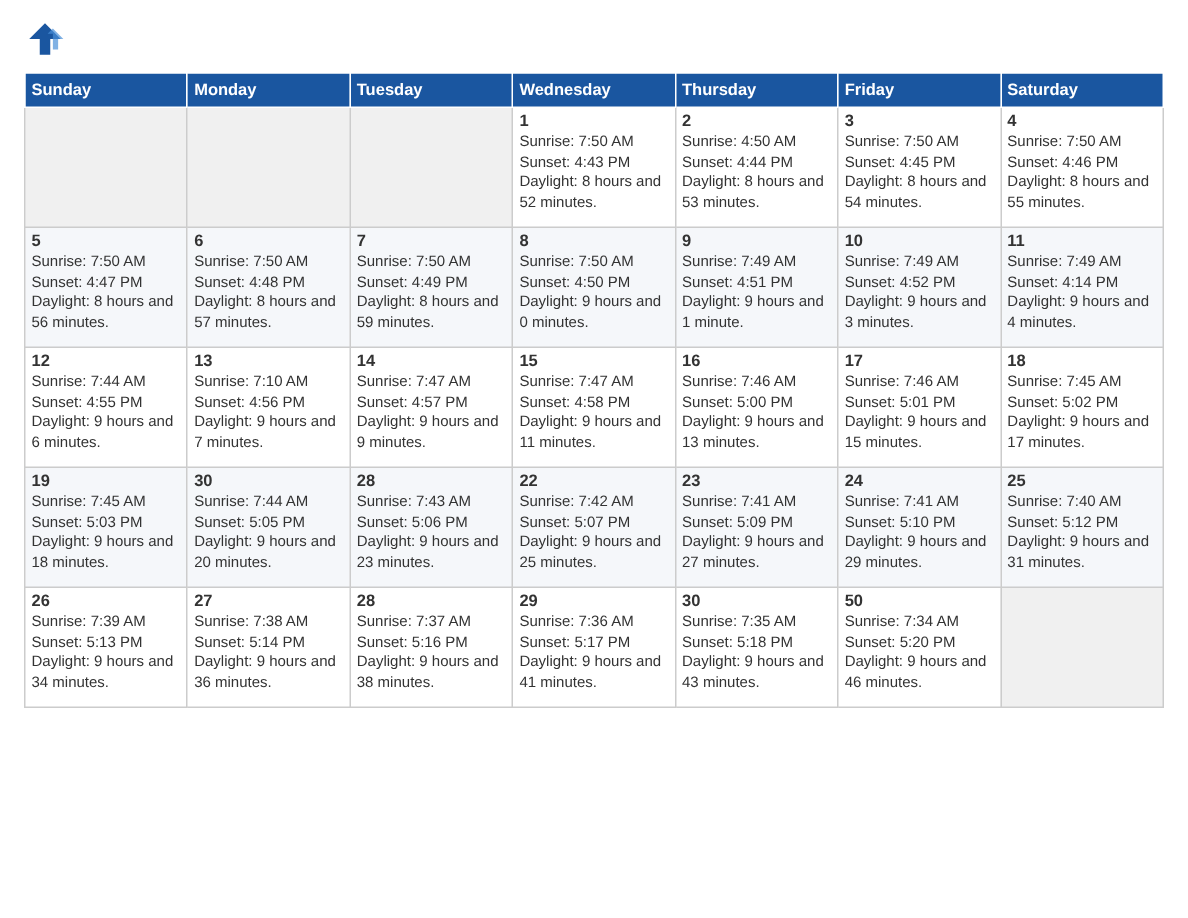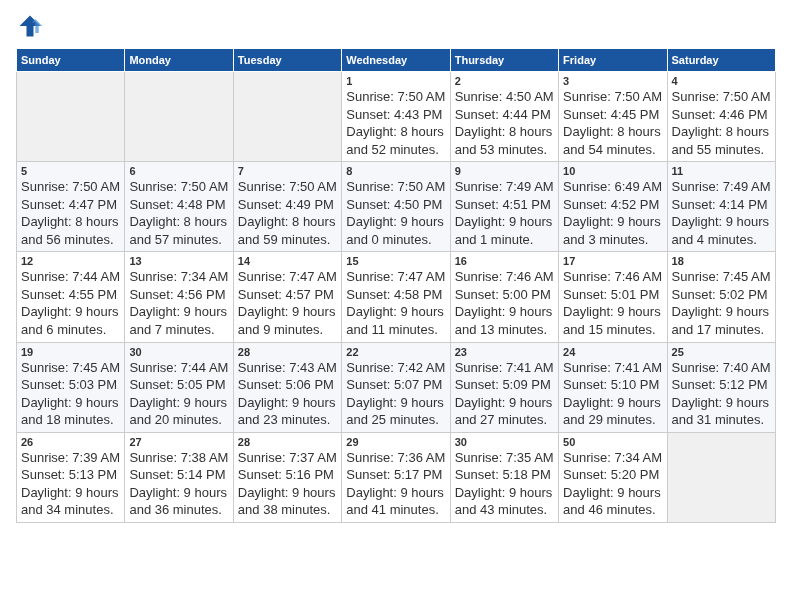--- a/index.html
+++ b/index.html
@@ -90,7 +90,7 @@
       margin-bottom: 1px;
     }
     .day-info {
-      font-size: 13px;
+      font-size: 10px;
       line-height: 1.35;
       color: #333;
     }

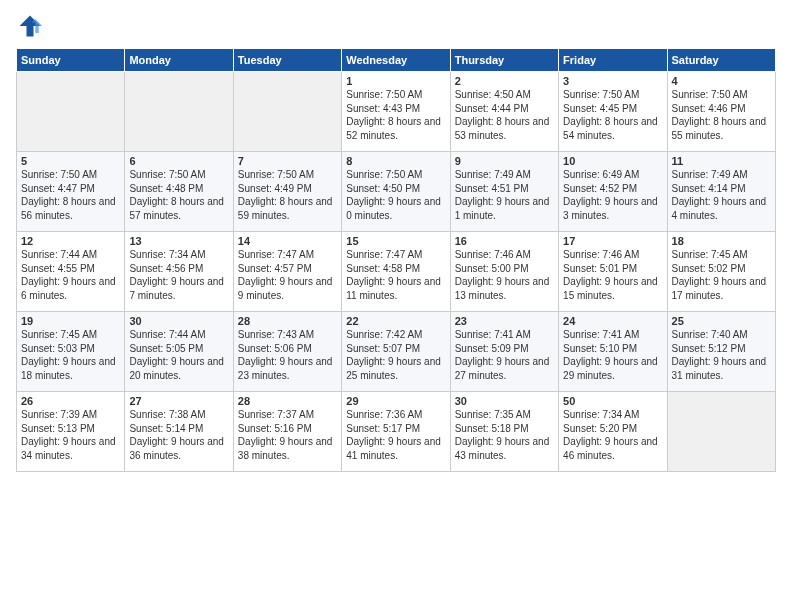--- a/index.html
+++ b/index.html
@@ -203,7 +203,7 @@
           </td>
           <td>
             <span class="day-num">10</span>
-            <div class="day-info">Sunrise: 6:49 AM
+            <div class="day-info">Sunrise: 7:49 AM
 Sunset: 4:52 PM
 Daylight: 9 hours
 and 3 minutes.</div>

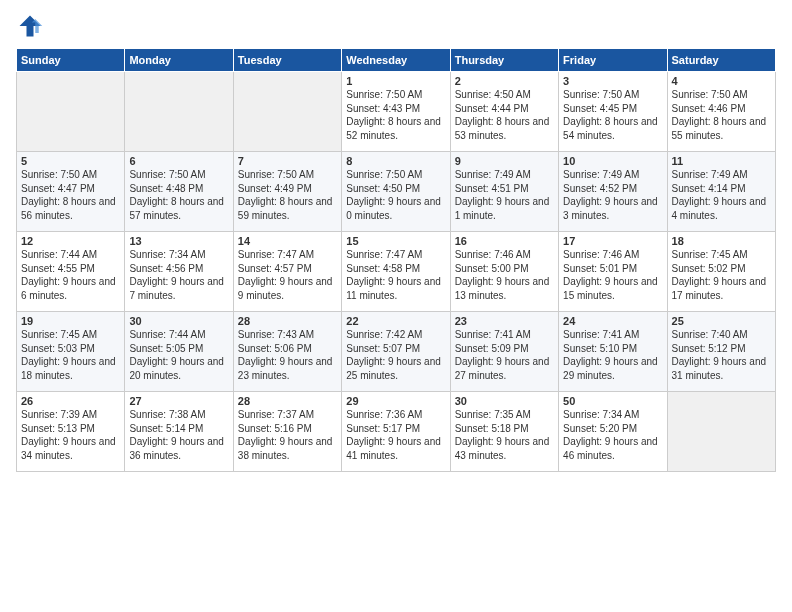--- a/index.html
+++ b/index.html
@@ -226,7 +226,7 @@
           </td>
           <td>
             <span class="day-num">13</span>
-            <div class="day-info">Sunrise: 7:34 AM
+            <div class="day-info">Sunrise: 7:10 AM
 Sunset: 4:56 PM
 Daylight: 9 hours
 and 7 minutes.</div>

